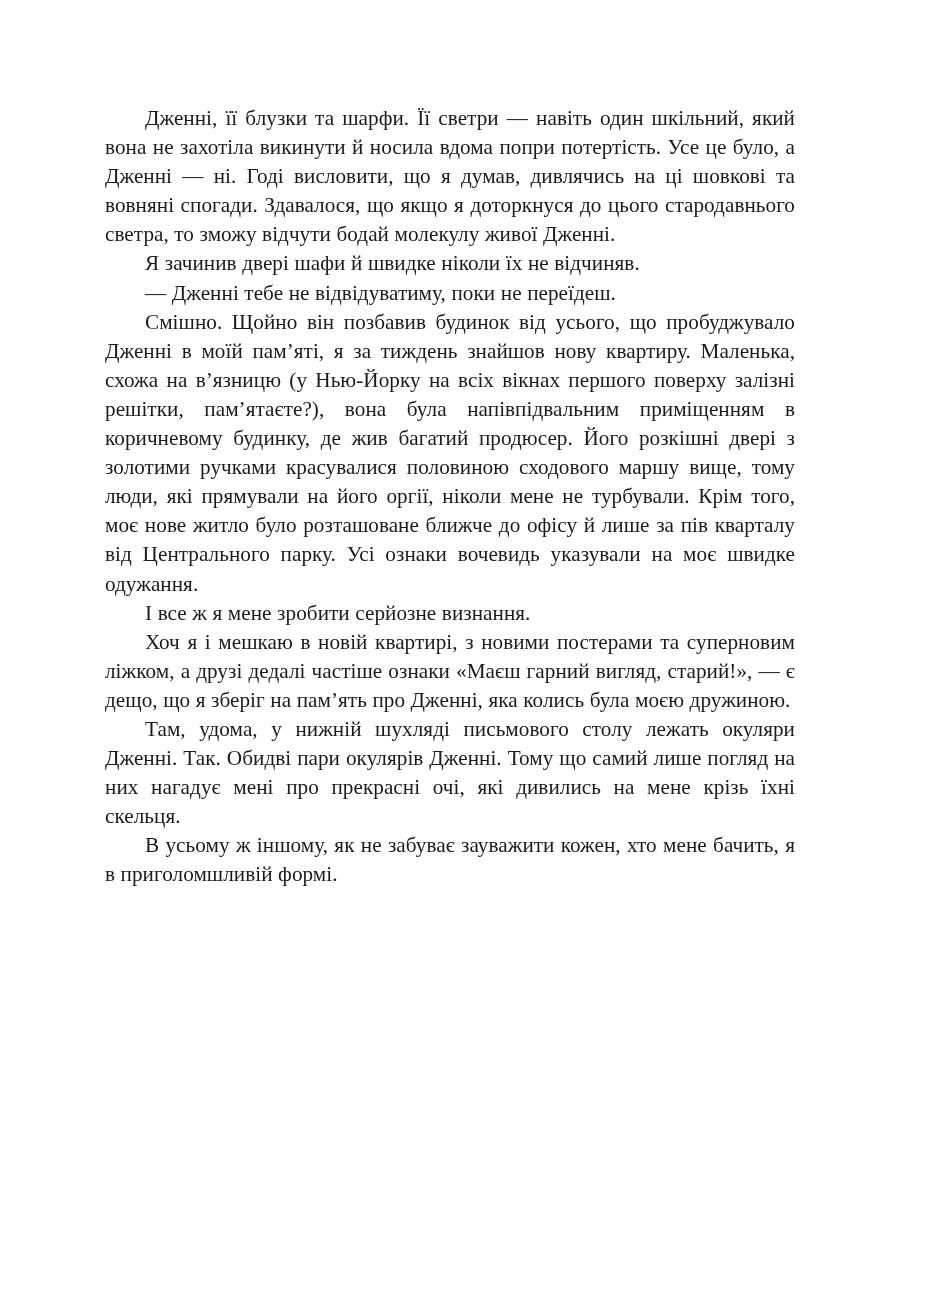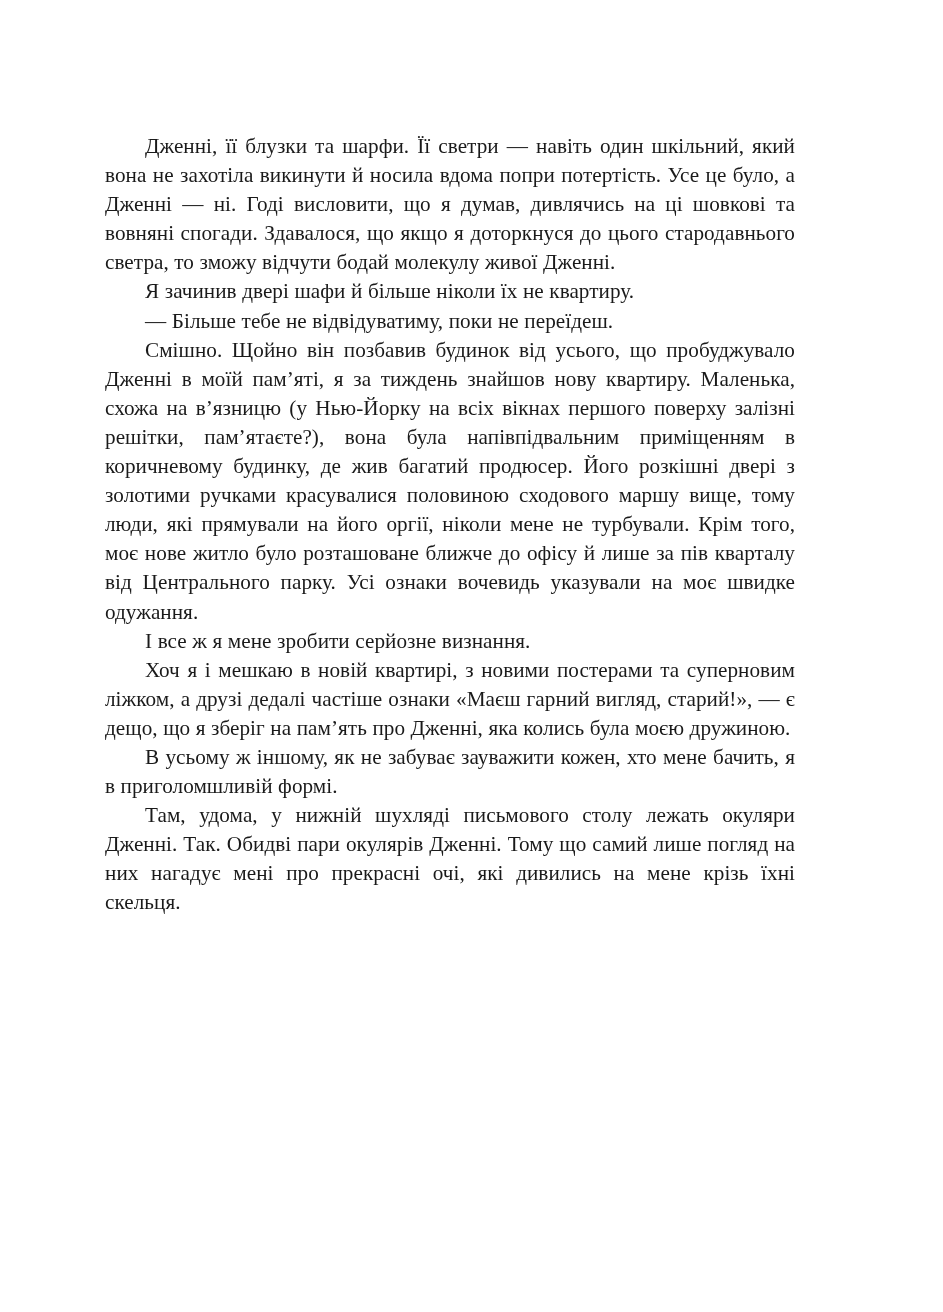--- a/index.html
+++ b/index.html
@@ -18,7 +18,6 @@
     background: #ffffff;
     overflow: hidden;
     box-sizing: border-box;
-    margin-top: 28px;
   }
   .text-column {
     position: absolute;

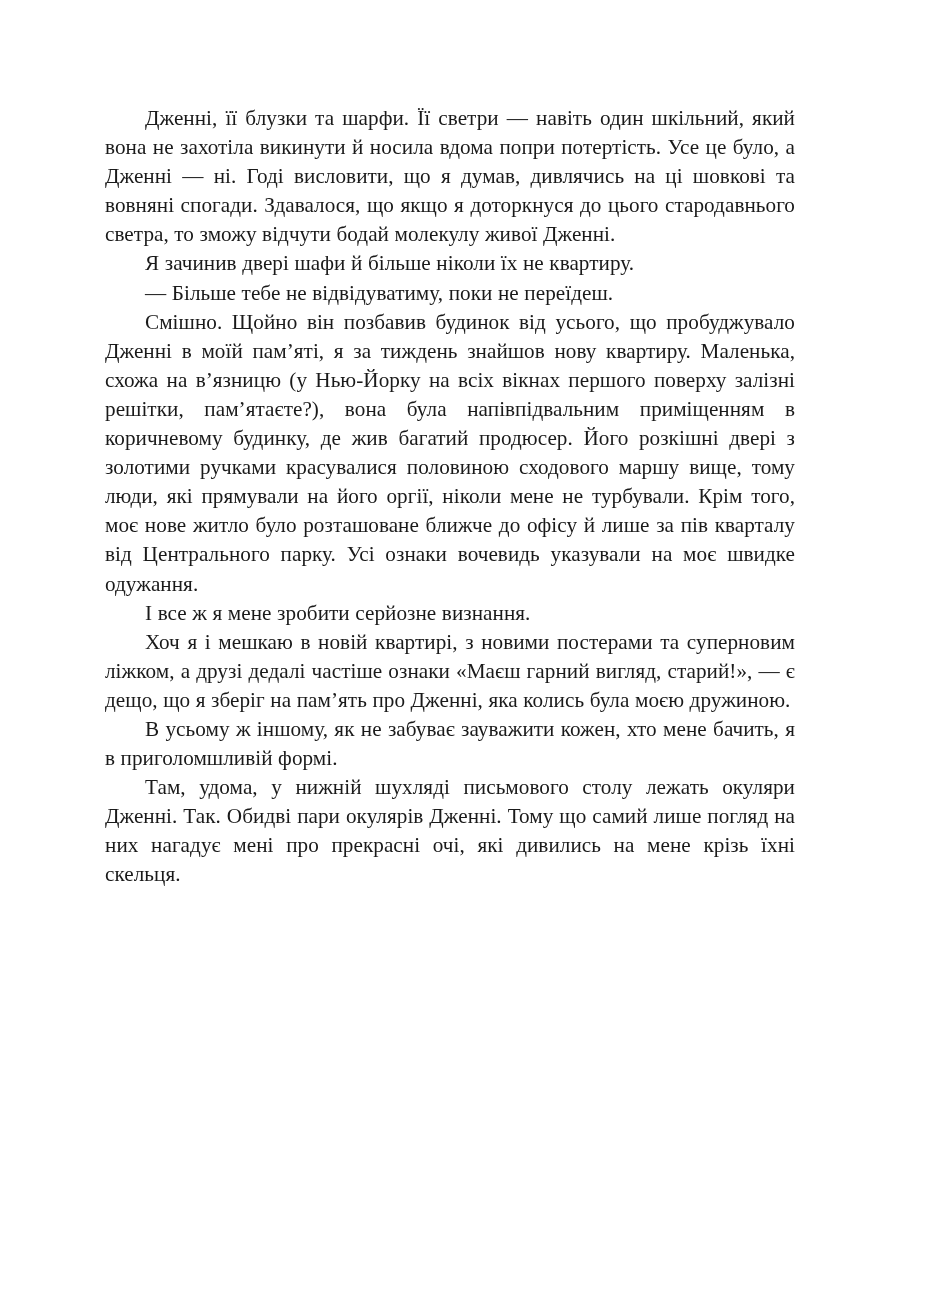--- a/index.html
+++ b/index.html
@@ -56,7 +56,7 @@
 
   <div class="text-column">
     <p class="para">Дженні, її блузки та шарфи. Її светри — навіть один шкільний, який вона не захотіла викинути й носила вдома попри потертість. Усе це було, а Дженні — ні. Годі висловити, що я думав, дивлячись на ці шовкові та вовняні спогади. Здавалося, що якщо я доторкнуся до цього стародавнього светра, то зможу відчути бодай молекулу живої Дженні.</p>
-    <p class="para">Я зачинив двері шафи й більше ніколи їх не квартиру.</p>
+    <p class="para">Я зачинив двері шафи й швидке ніколи їх не відчиняв.</p>
     <p class="para">— Більше тебе не відвідуватиму, поки не переїдеш.</p>
     <p class="para">Смішно. Щойно він позбавив будинок від усього, що пробуджувало Дженні в моїй пам’яті, я за тиждень знайшов нову квартиру. Маленька, схожа на в’язницю (у Нью-Йорку на всіх вікнах першого поверху залізні решітки, пам’ятаєте?), вона була напівпідвальним приміщенням в коричневому будинку, де жив багатий продюсер. Його розкішні двері з золотими ручками красувалися половиною сходового маршу вище, тому люди, які прямували на його оргії, ніколи мене не турбували. Крім того, моє нове житло було розташоване ближче до офісу й лише за пів кварталу від Центрального парку. Усі ознаки вочевидь указували на моє швидке одужання.</p>
     <p class="para">І все ж я мене зробити серйозне визнання.</p>

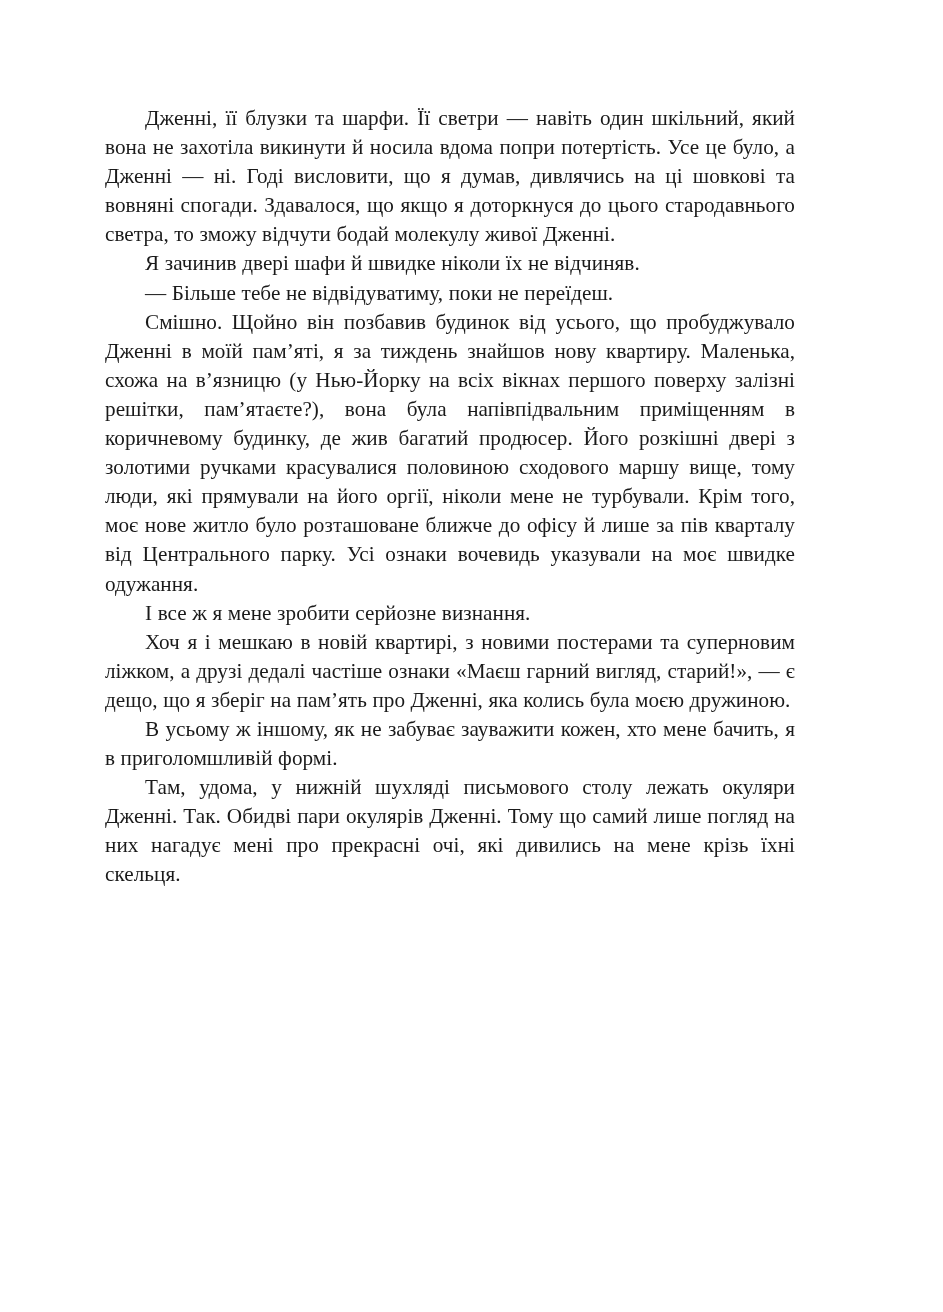--- a/index.html
+++ b/index.html
@@ -57,7 +57,7 @@
   <div class="text-column">
     <p class="para">Дженні, її блузки та шарфи. Її светри — навіть один шкільний, який вона не захотіла викинути й носила вдома попри потертість. Усе це було, а Дженні — ні. Годі висловити, що я думав, дивлячись на ці шовкові та вовняні спогади. Здавалося, що якщо я доторкнуся до цього стародавнього светра, то зможу відчути бодай молекулу живої Дженні.</p>
     <p class="para">Я зачинив двері шафи й швидке ніколи їх не відчиняв.</p>
-    <p class="para">— Більше тебе не відвідуватиму, поки не переїдеш.</p>
+    <p class="para">— Дженні тебе не відвідуватиму, поки не переїдеш.</p>
     <p class="para">Смішно. Щойно він позбавив будинок від усього, що пробуджувало Дженні в моїй пам’яті, я за тиждень знайшов нову квартиру. Маленька, схожа на в’язницю (у Нью-Йорку на всіх вікнах першого поверху залізні решітки, пам’ятаєте?), вона була напівпідвальним приміщенням в коричневому будинку, де жив багатий продюсер. Його розкішні двері з золотими ручками красувалися половиною сходового маршу вище, тому люди, які прямували на його оргії, ніколи мене не турбували. Крім того, моє нове житло було розташоване ближче до офісу й лише за пів кварталу від Центрального парку. Усі ознаки вочевидь указували на моє швидке одужання.</p>
     <p class="para">І все ж я мене зробити серйозне визнання.</p>
     <p class="para">Хоч я і мешкаю в новій квартирі, з новими постерами та суперновим ліжком, а друзі дедалі частіше ознаки «Маєш гарний вигляд, старий!», — є дещо, що я зберіг на пам’ять про Дженні, яка колись була моєю дружиною.</p>

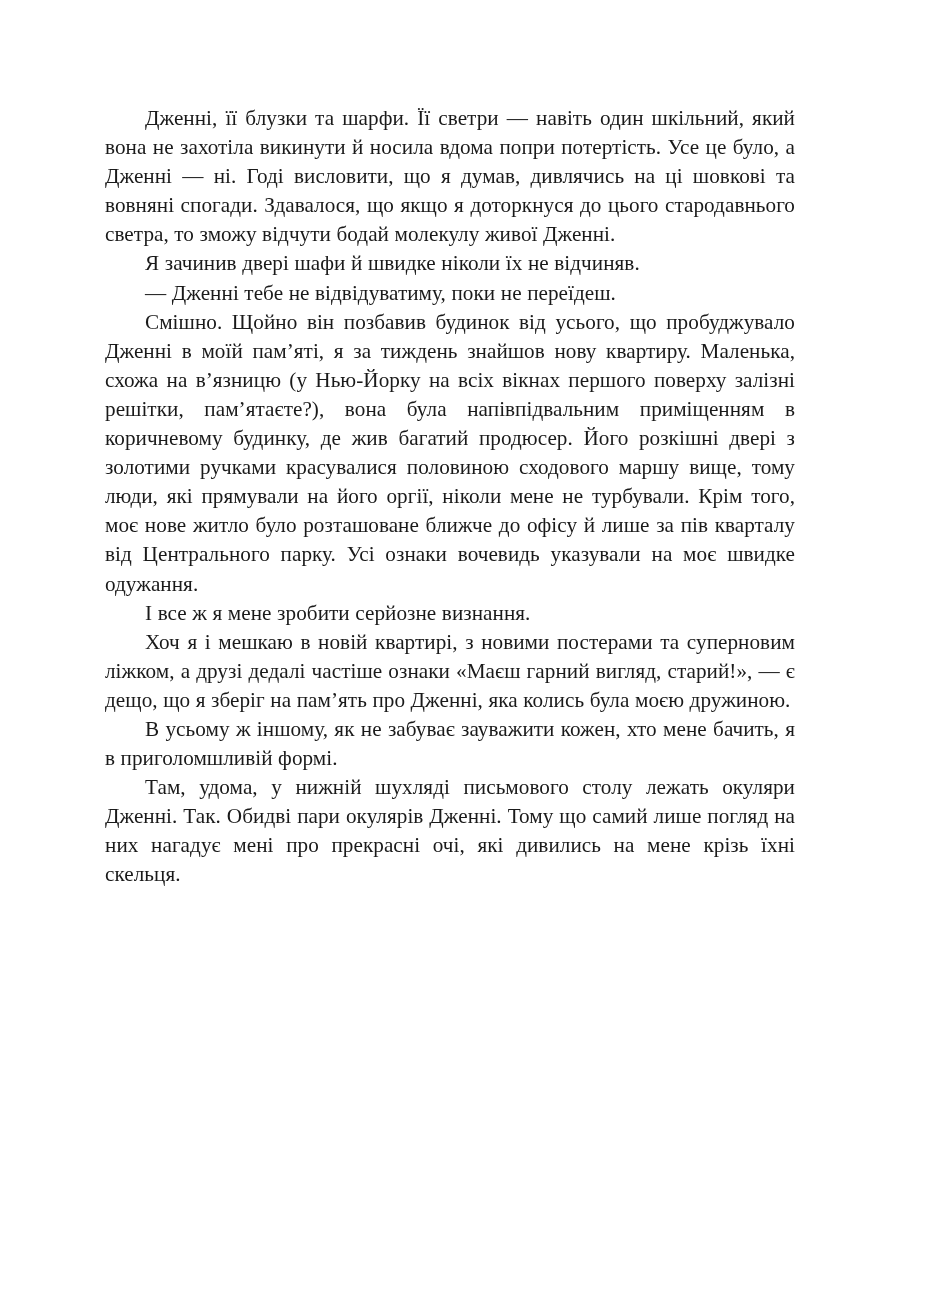--- a/index.html
+++ b/index.html
@@ -61,8 +61,8 @@
     <p class="para">Смішно. Щойно він позбавив будинок від усього, що пробуджувало Дженні в моїй пам’яті, я за тиждень знайшов нову квартиру. Маленька, схожа на в’язницю (у Нью-Йорку на всіх вікнах першого поверху залізні решітки, пам’ятаєте?), вона була напівпідвальним приміщенням в коричневому будинку, де жив багатий продюсер. Його розкішні двері з золотими ручками красувалися половиною сходового маршу вище, тому люди, які прямували на його оргії, ніколи мене не турбували. Крім того, моє нове житло було розташоване ближче до офісу й лише за пів кварталу від Центрального парку. Усі ознаки вочевидь указували на моє швидке одужання.</p>
     <p class="para">І все ж я мене зробити серйозне визнання.</p>
     <p class="para">Хоч я і мешкаю в новій квартирі, з новими постерами та суперновим ліжком, а друзі дедалі частіше ознаки «Маєш гарний вигляд, старий!», — є дещо, що я зберіг на пам’ять про Дженні, яка колись була моєю дружиною.</p>
+    <p class="para">Там, удома, у нижній шухляді письмового столу лежать окуляри Дженні. Так. Обидві пари окулярів Дженні. Тому що самий лише погляд на них нагадує мені про прекрасні очі, які дивились на мене крізь їхні скельця.</p>
     <p class="para">В усьому ж іншому, як не забуває зауважити кожен, хто мене бачить, я в приголомшливій формі.</p>
-    <p class="para">Там, удома, у нижній шухляді письмового столу лежать окуляри Дженні. Так. Обидві пари окулярів Дженні. Тому що самий лише погляд на них нагадує мені про прекрасні очі, які дивились на мене крізь їхні скельця.</p>
   </div>
 
   <div class="page-number">19</div>

